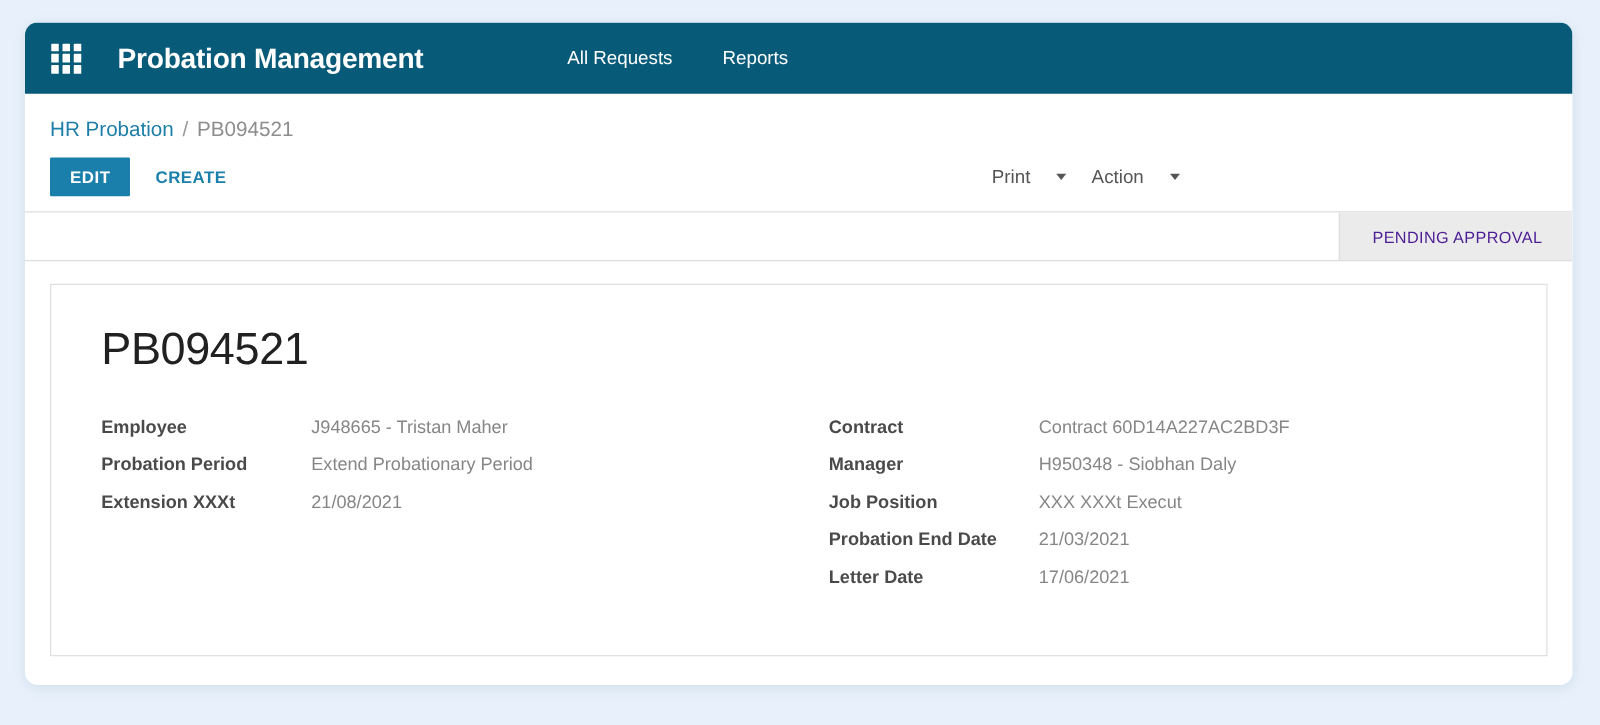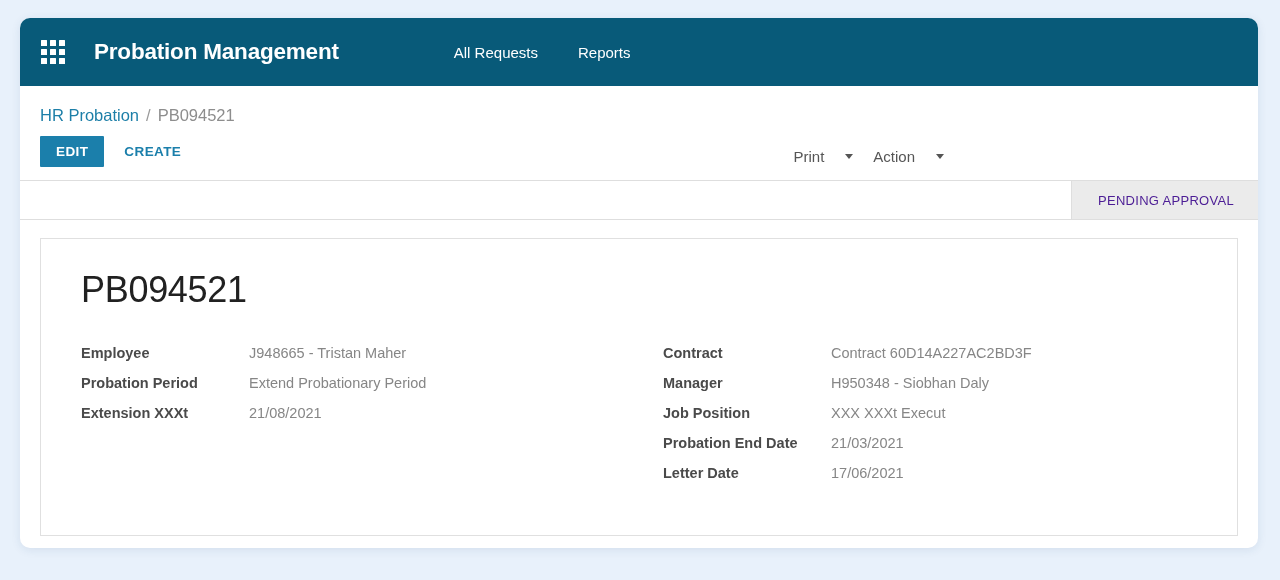--- a/index.html
+++ b/index.html
@@ -29,7 +29,7 @@
 
   
   .topnav {
-    height: 68px;
+    height: 57px;
     background: #085a79;
     display: flex;
     align-items: center;

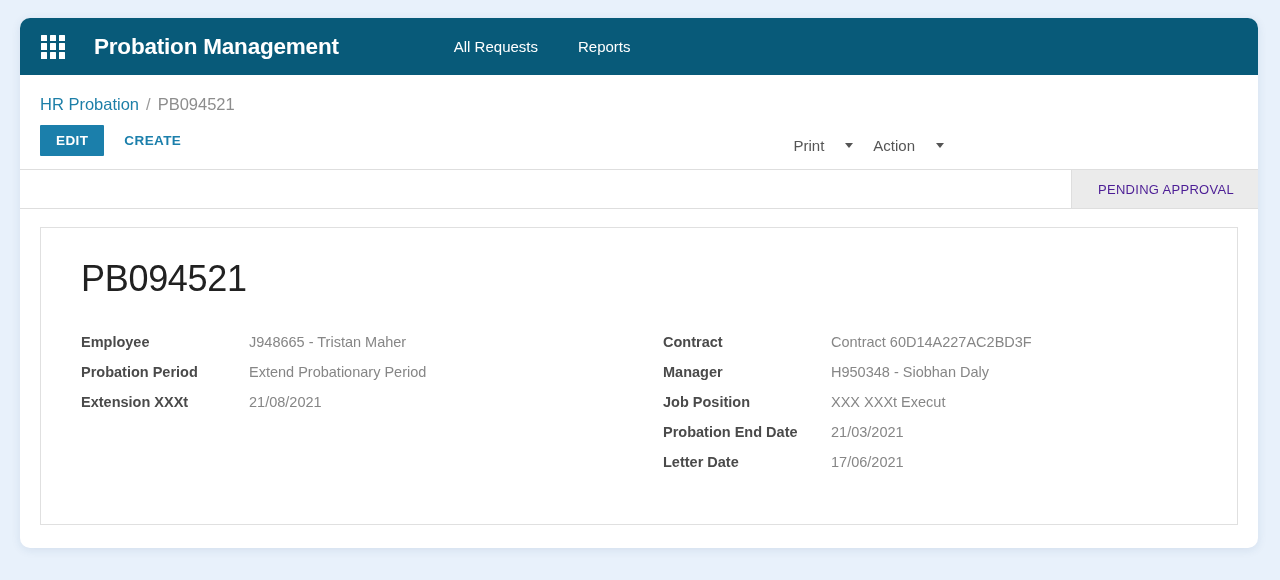--- a/index.html
+++ b/index.html
@@ -99,7 +99,7 @@
   
   .btn-row {
     display: flex;
-    align-items: flex-end;
+    align-items: center;
     padding: 12px 20px 0 20px;
     height: 42px;
     box-sizing: border-box;

